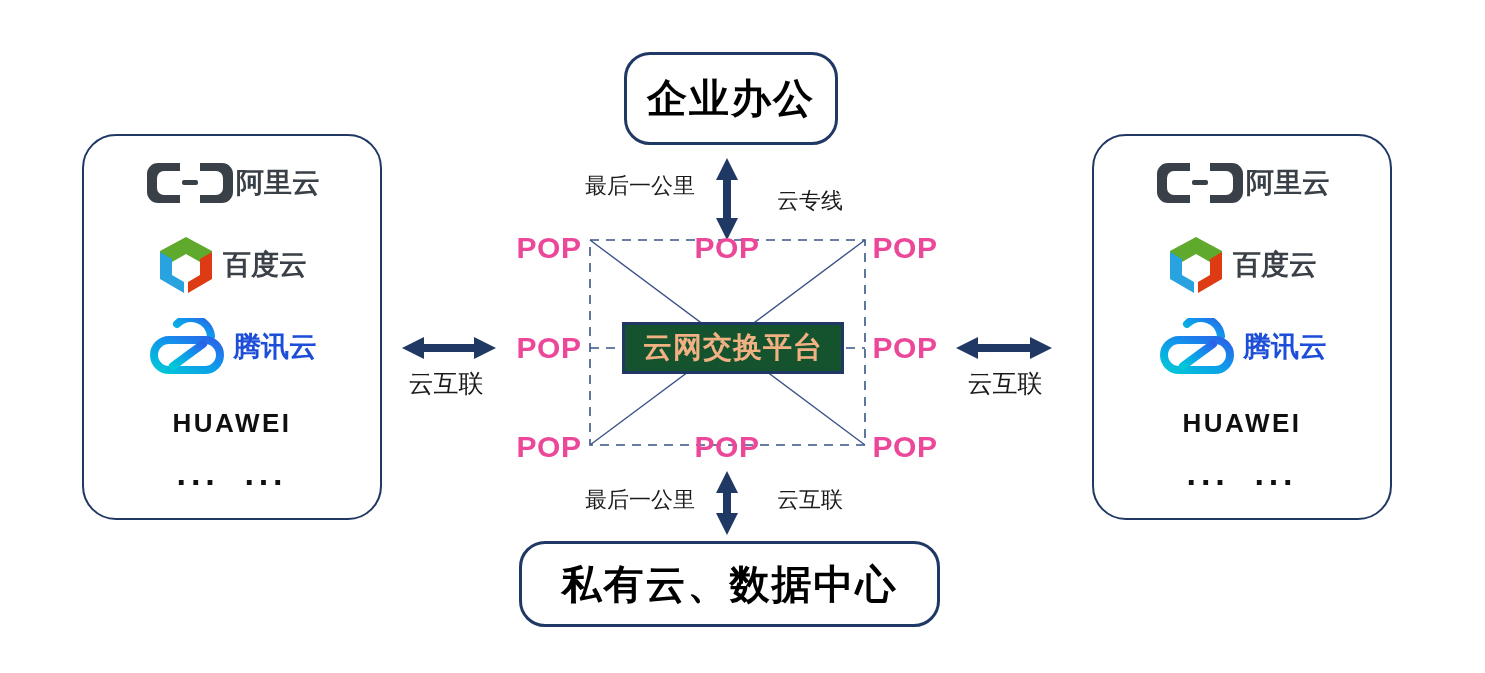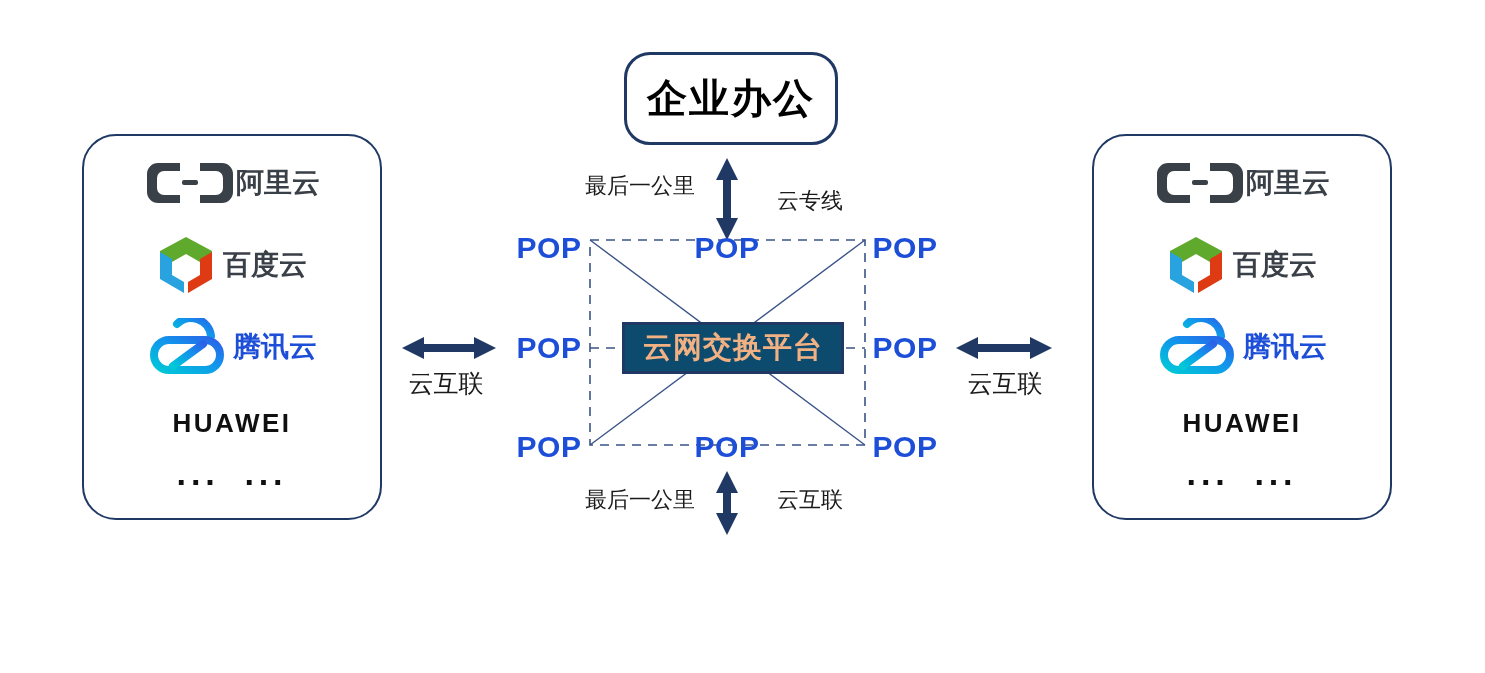--- a/index.html
+++ b/index.html
@@ -135,7 +135,7 @@
     position: absolute;
     font-size: 30px;
     font-weight: 700;
-    color: #1d4ed8;
+    color: #ec4899;
     letter-spacing: 0.5px;
     white-space: nowrap;
     transform: translate(-50%, -50%);

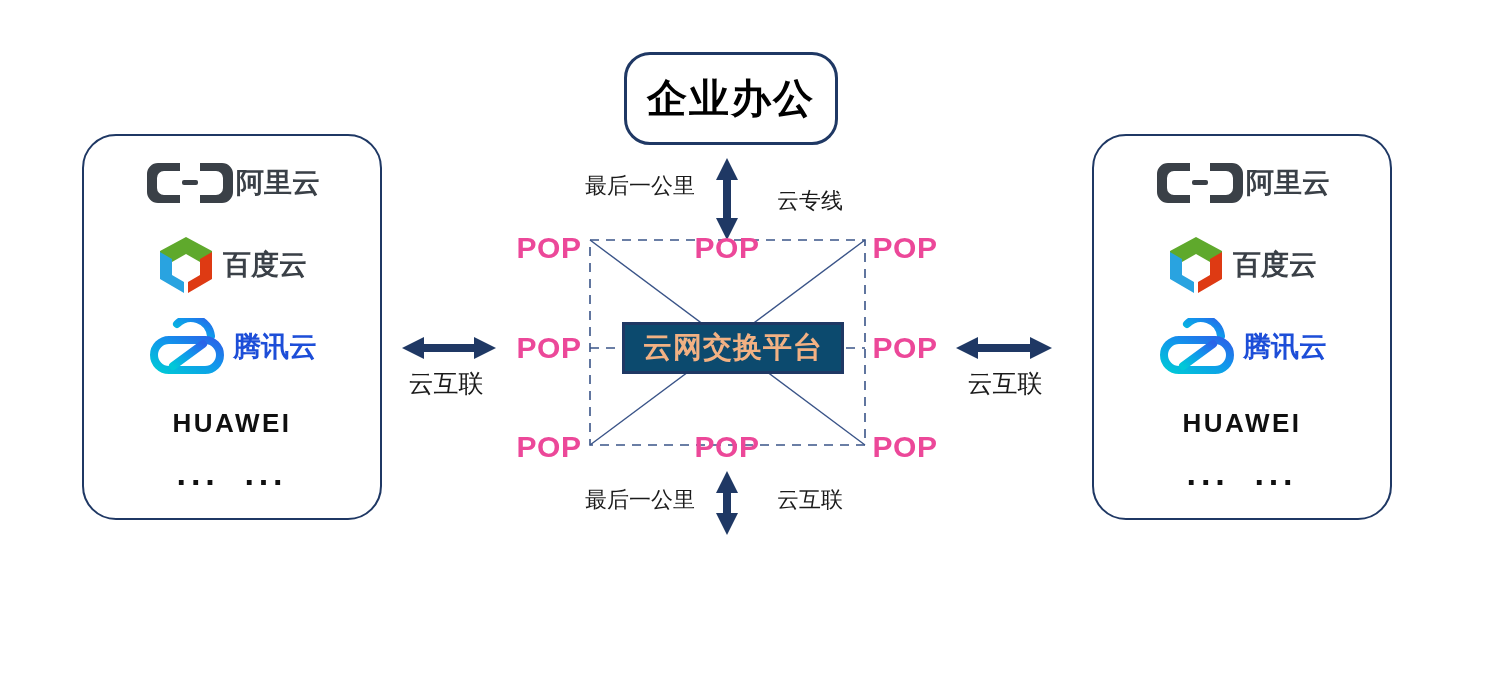--- a/index.html
+++ b/index.html
@@ -148,7 +148,7 @@
     top: 322px;
     width: 222px;
     height: 52px;
-    background: #0c4a6e;
+    background: #14532d;
     border: 3px solid #1F3864;
     box-sizing: border-box;
     display: flex;

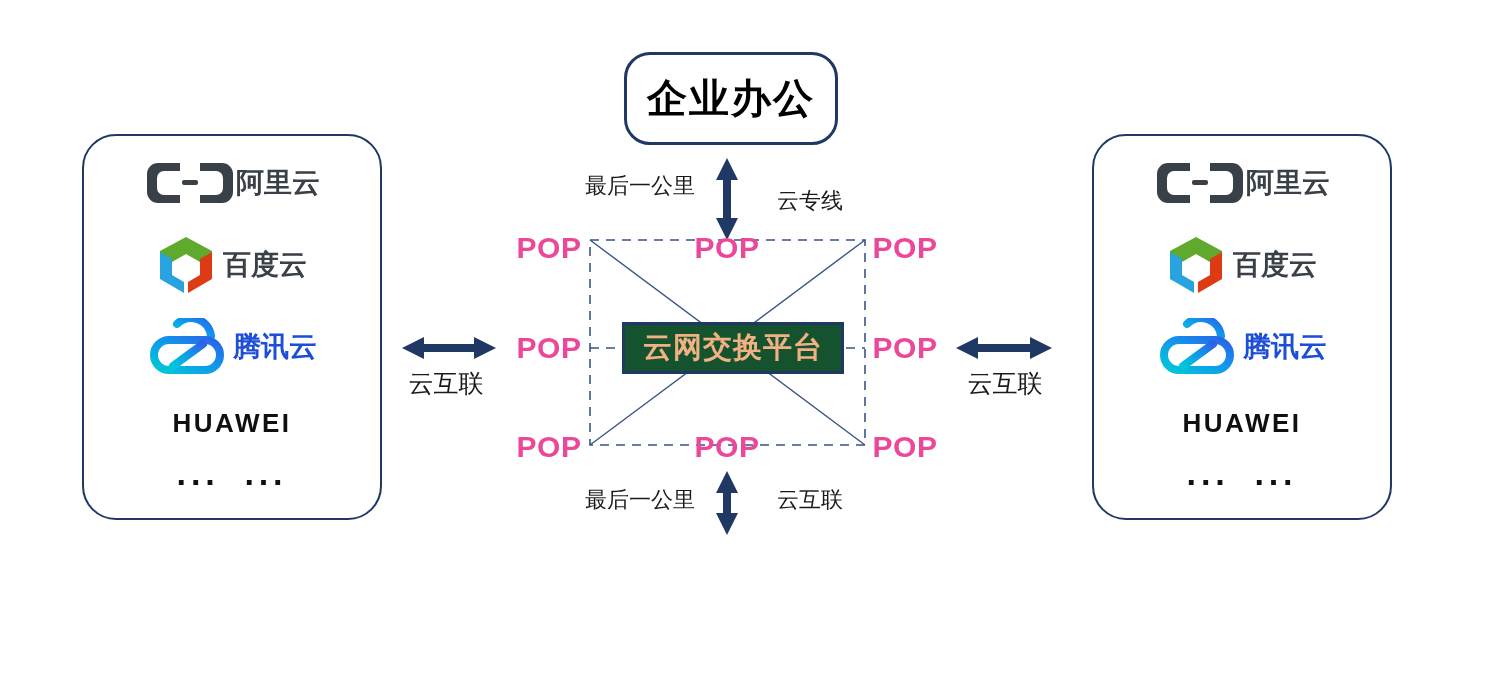--- a/index.html
+++ b/index.html
@@ -287,6 +287,9 @@
     <span class="endpoint-label">企业办公</span>
   </div>
 
+  <div class="endpoint-box" id="box-bottom">
+    <span class="endpoint-label">私有云、数据中心</span>
+  </div>
 
   <svg id="mesh-svg">
 

